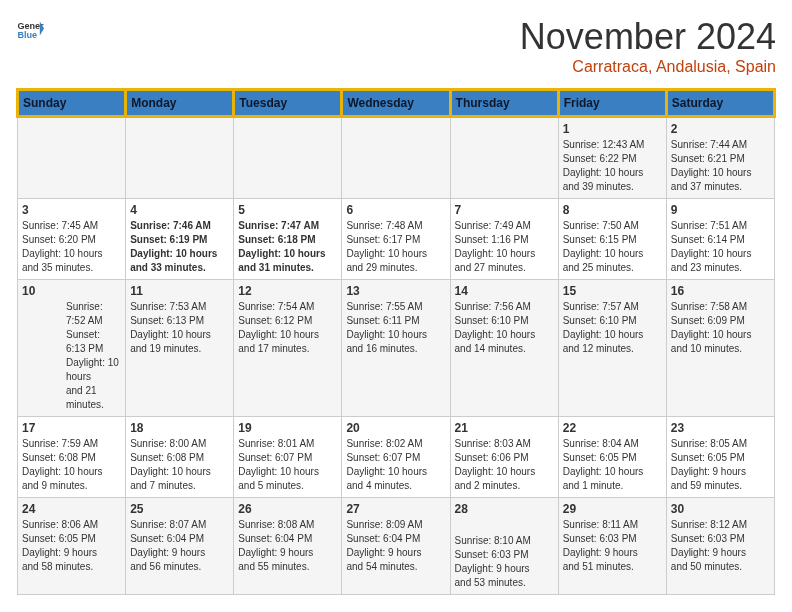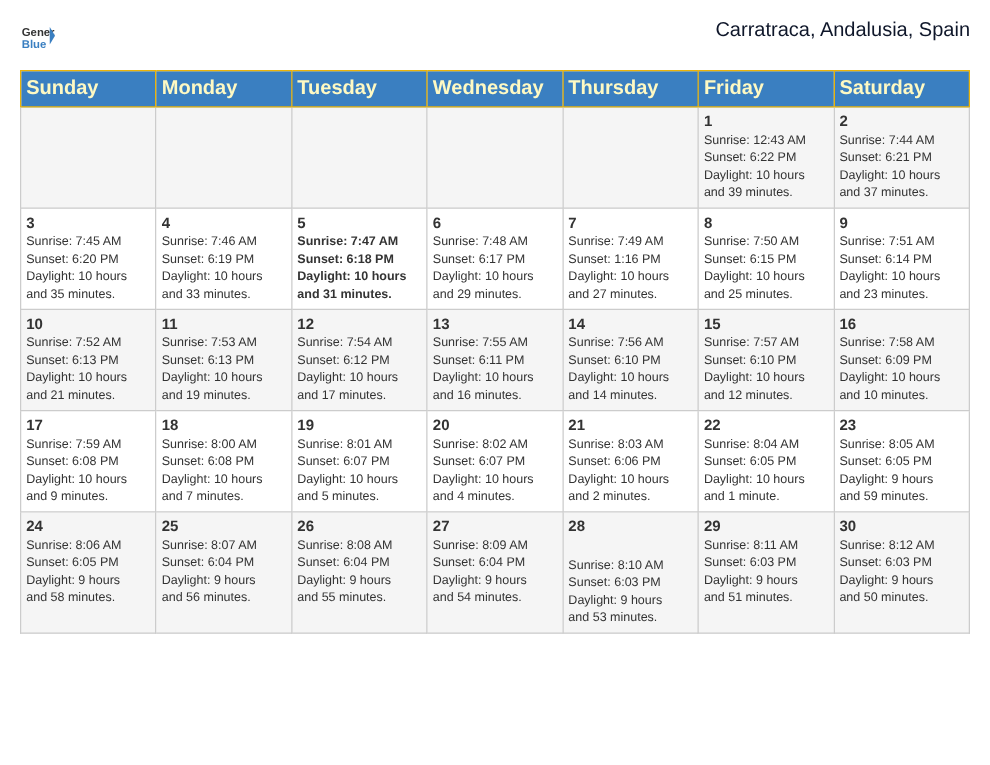--- a/index.html
+++ b/index.html
@@ -93,6 +93,7 @@
     </svg>
   </div>
   <div class="title-area">
+    <div class="month-title">November 2024</div>
     <div class="subtitle">Carratraca, Andalusia, Spain</div>
   </div>
 </div>

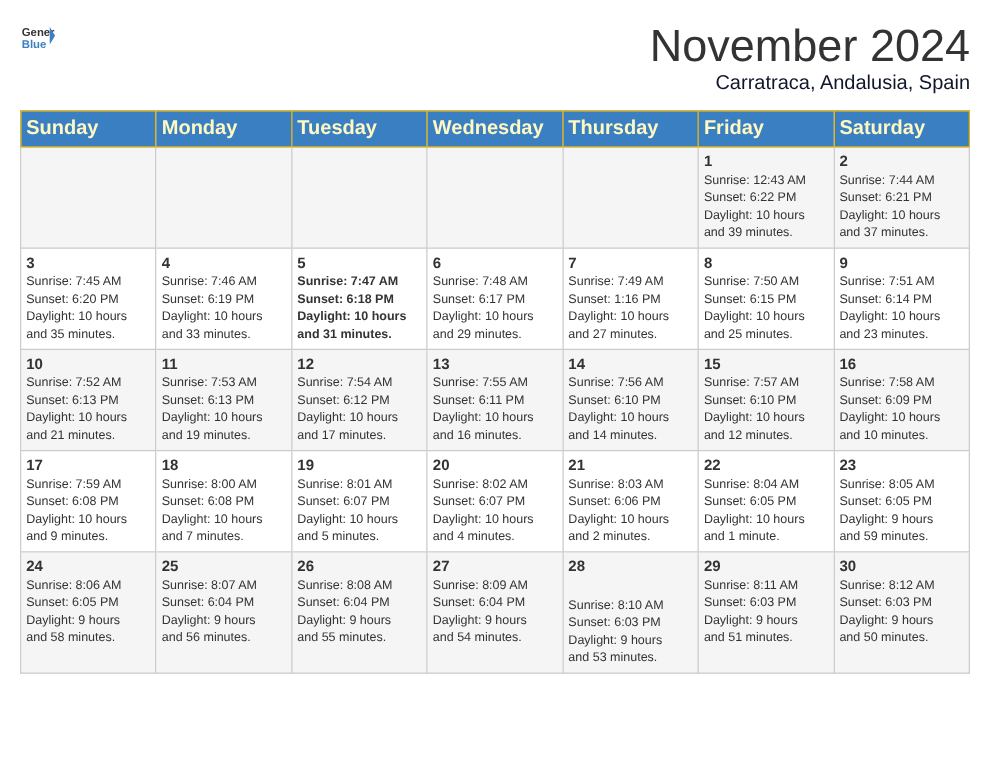--- a/index.html
+++ b/index.html
@@ -35,7 +35,7 @@
     }
     .subtitle {
       font-size: 16px;
-      color: #0f172a;
+      color: #c2410c;
     }
     table {
       width: 100%;

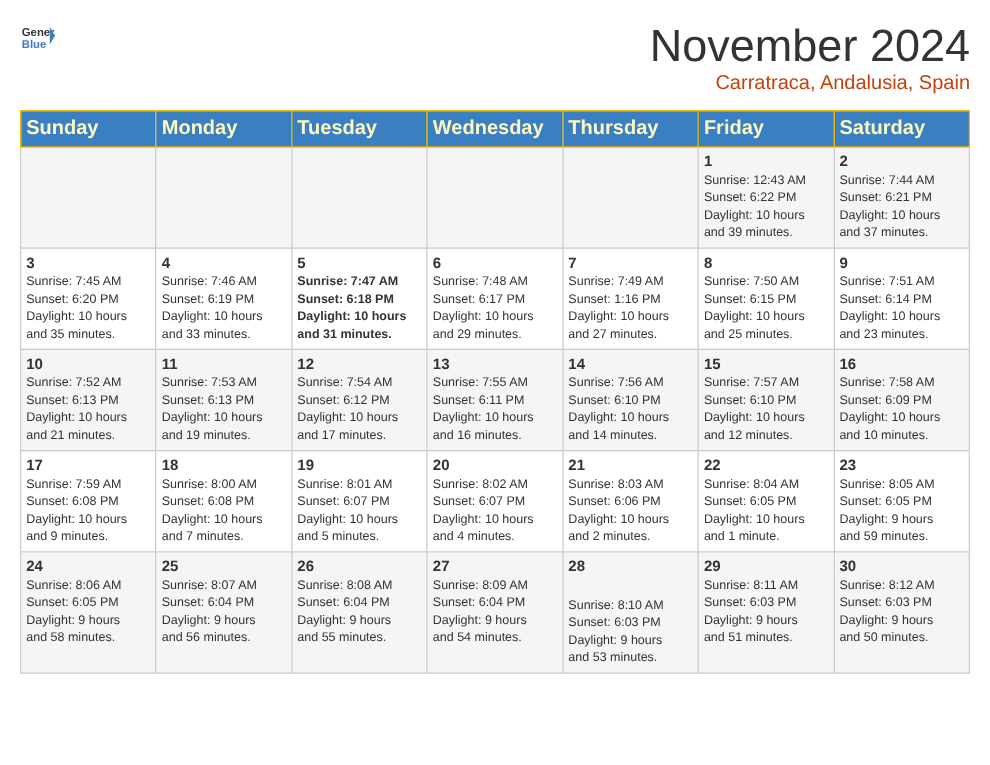--- a/index.html
+++ b/index.html
@@ -44,11 +44,11 @@
     }
     thead th {
       background-color: #3a7fc1;
-      color: #fef9c3;
-      font-size: 16px;
+      color: #0f172a;
+      font-size: 12px;
       font-weight: bold;
       padding: 5px 4px;
-      border: 1px solid #eab308;
+      border: 3px solid #eab308;
       text-align: left;
     }
     tbody td {

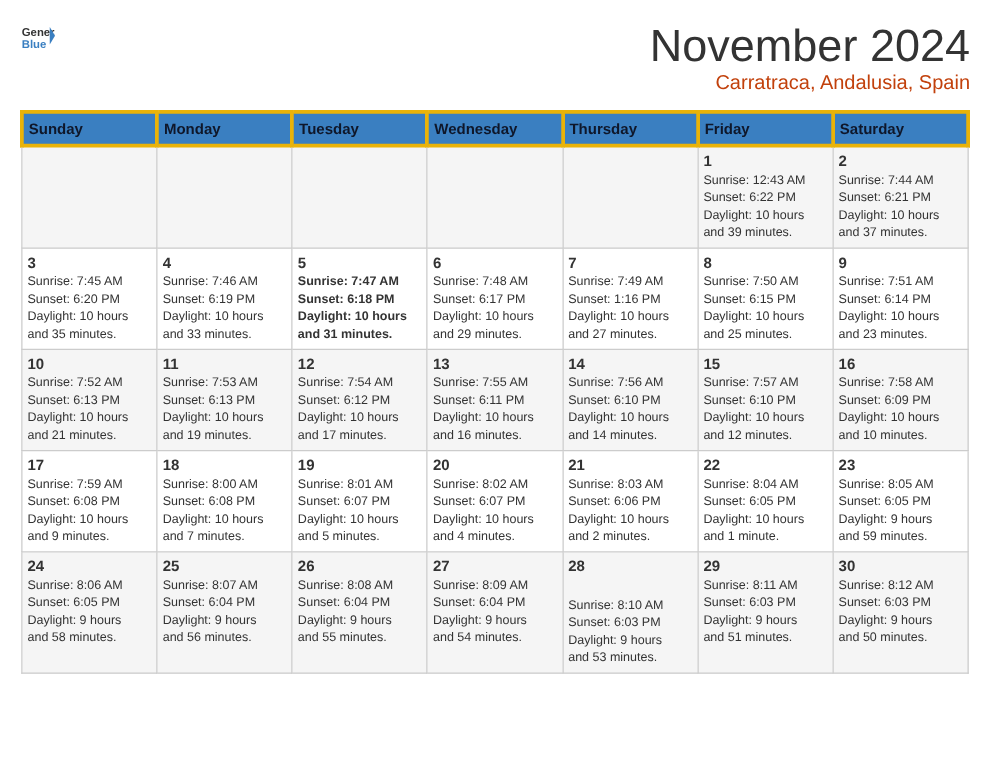--- a/index.html
+++ b/index.html
@@ -142,7 +142,7 @@
         </td>
         <td>
           <span class="day-number">4</span>
-          <div class="day-info" style="white-space: pre-line;">Sunrise: 7:46 AM
+          <div class="day-info" style="white-space: pre-line; font-weight: bold;">Sunrise: 7:46 AM
 Sunset: 6:19 PM
 Daylight: 10 hours
 and 33 minutes.</div>

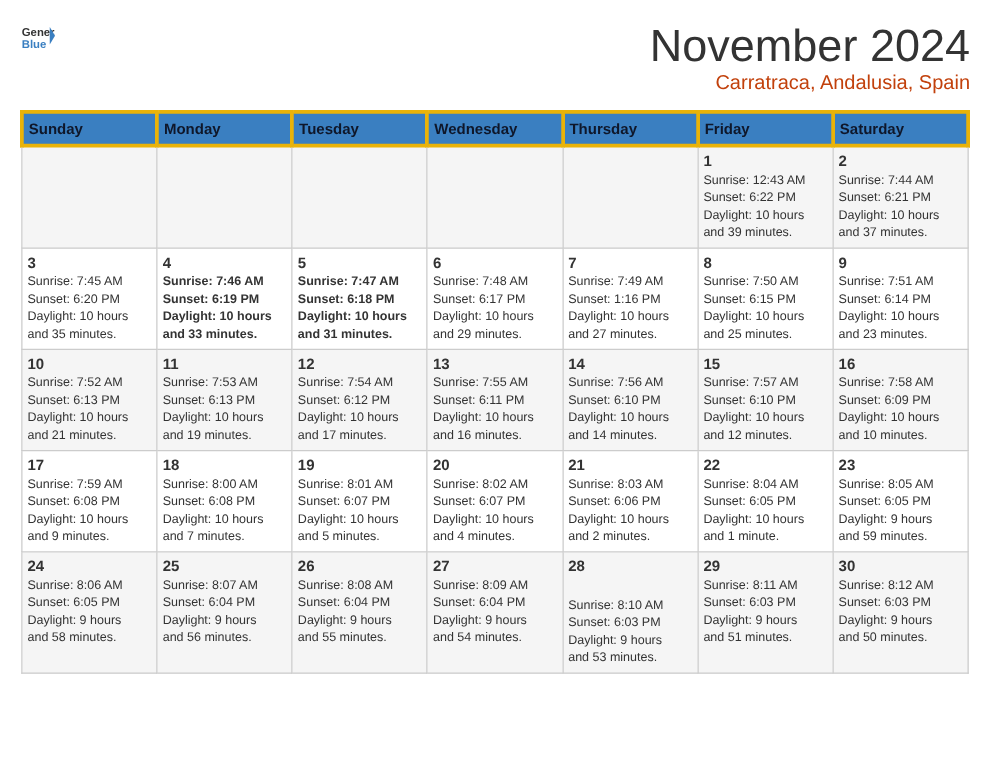--- a/index.html
+++ b/index.html
@@ -186,7 +186,7 @@
       <tr>
         <td>
           <span class="day-number">10</span>
-          <div class="day-info" style="white-space: pre-line;">Sunrise: 7:52 AM
+          <div class="day-info" style="white-space: pre-line; margin-left: 44px;">Sunrise: 7:52 AM
 Sunset: 6:13 PM
 Daylight: 10 hours
 and 21 minutes.</div>

